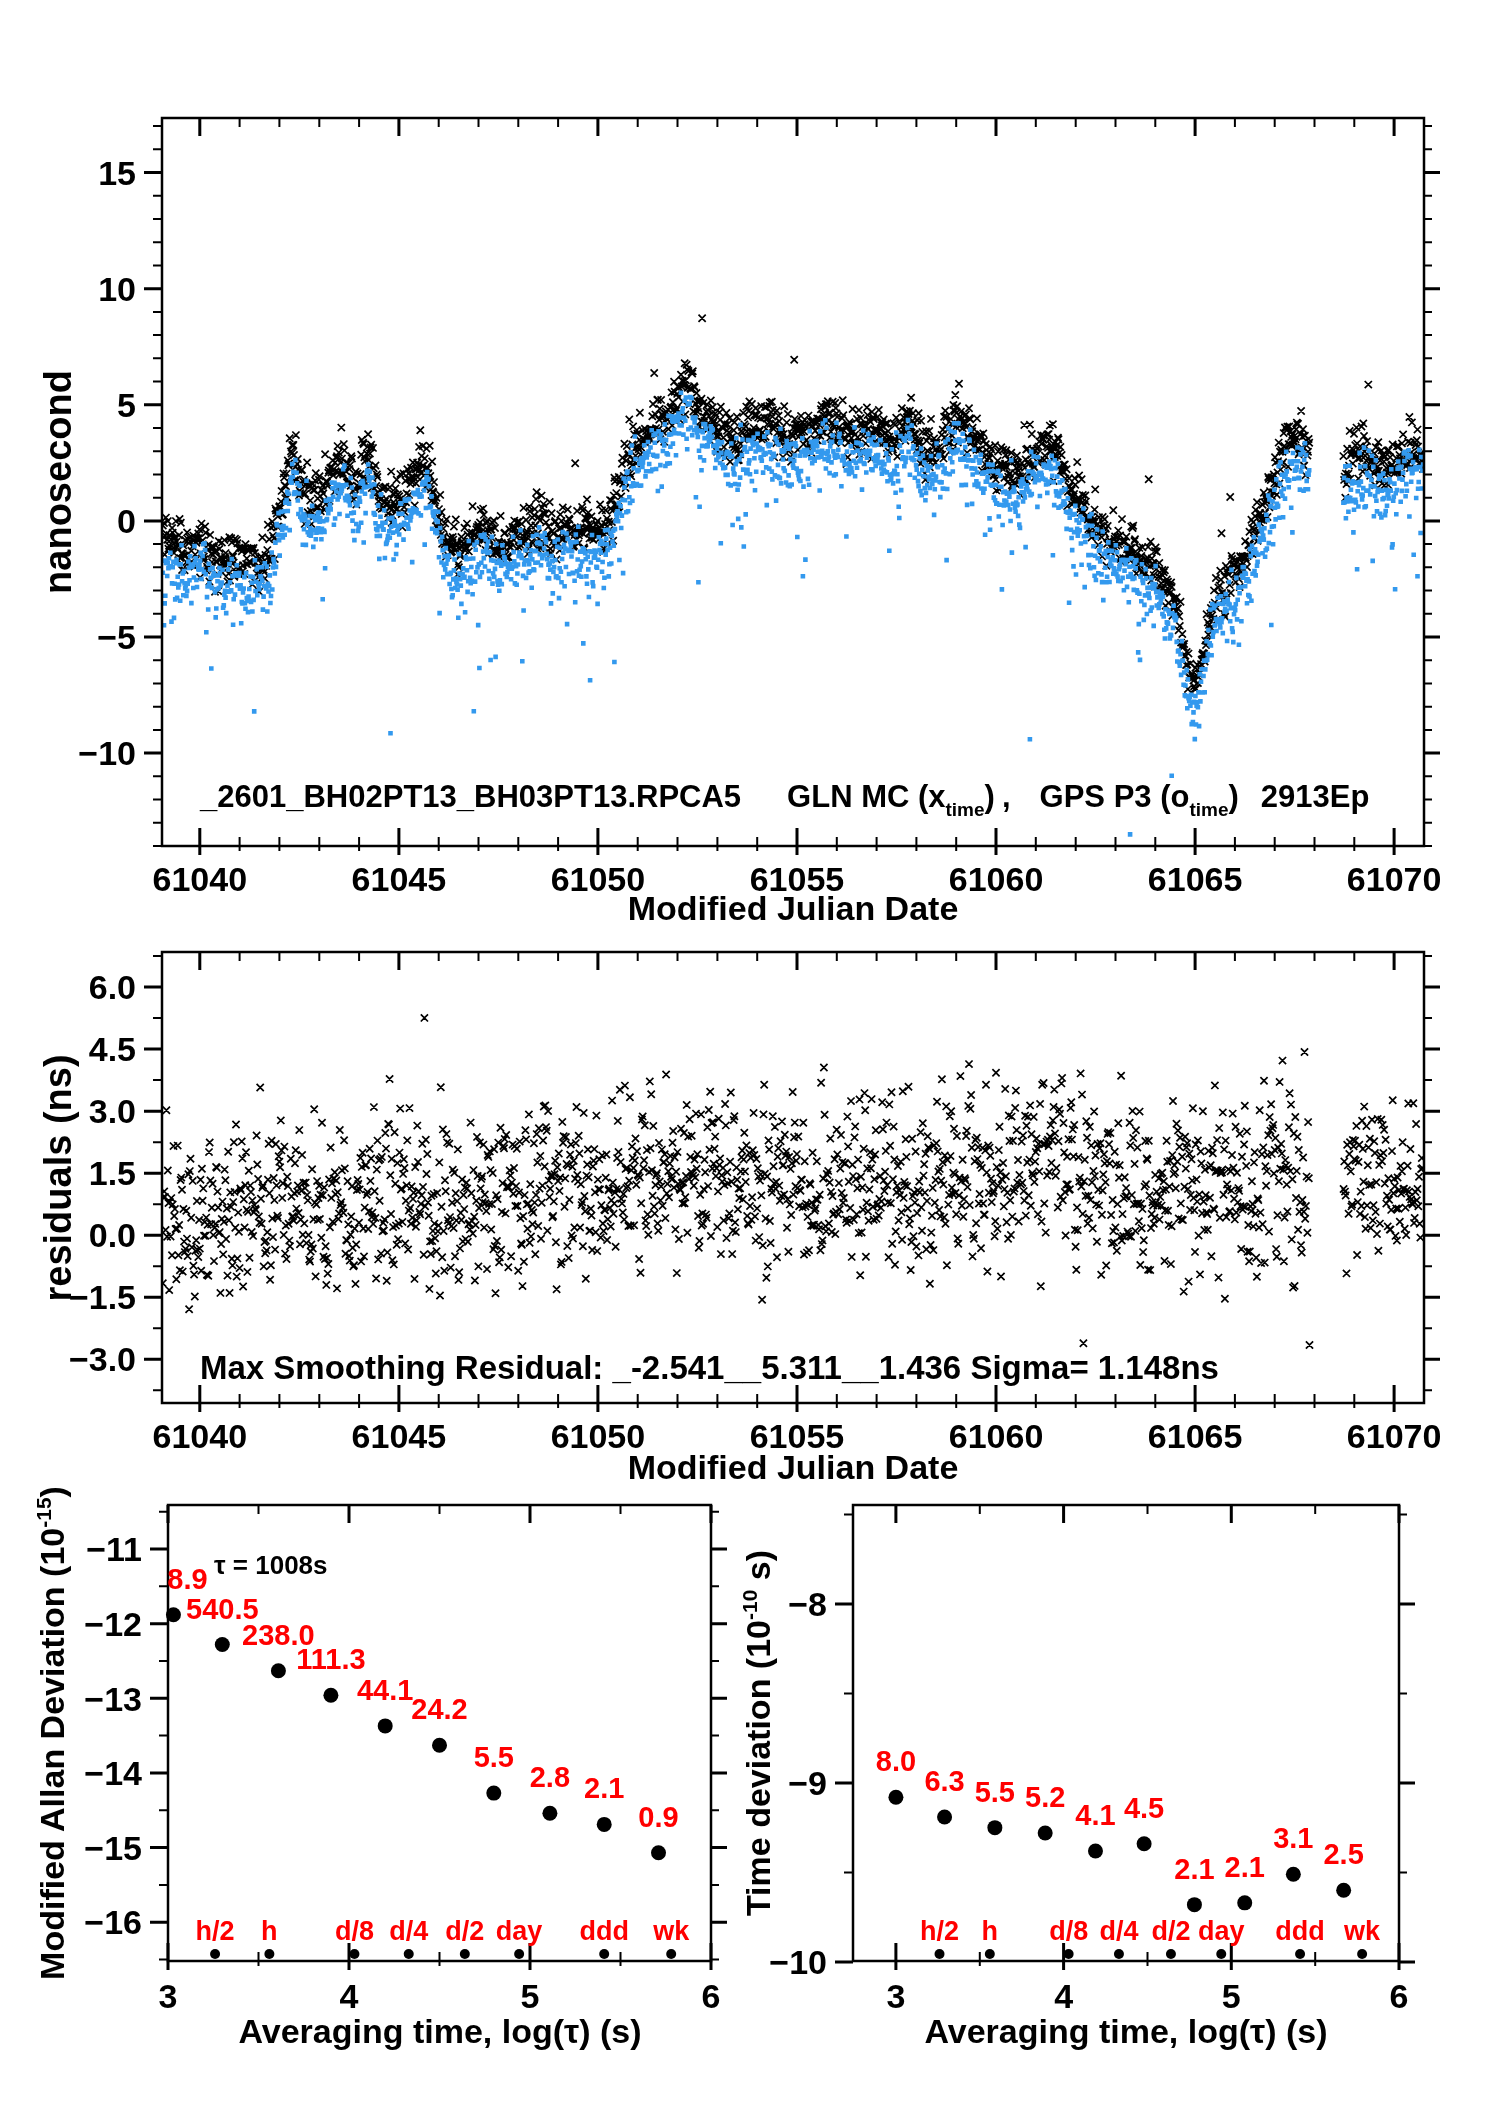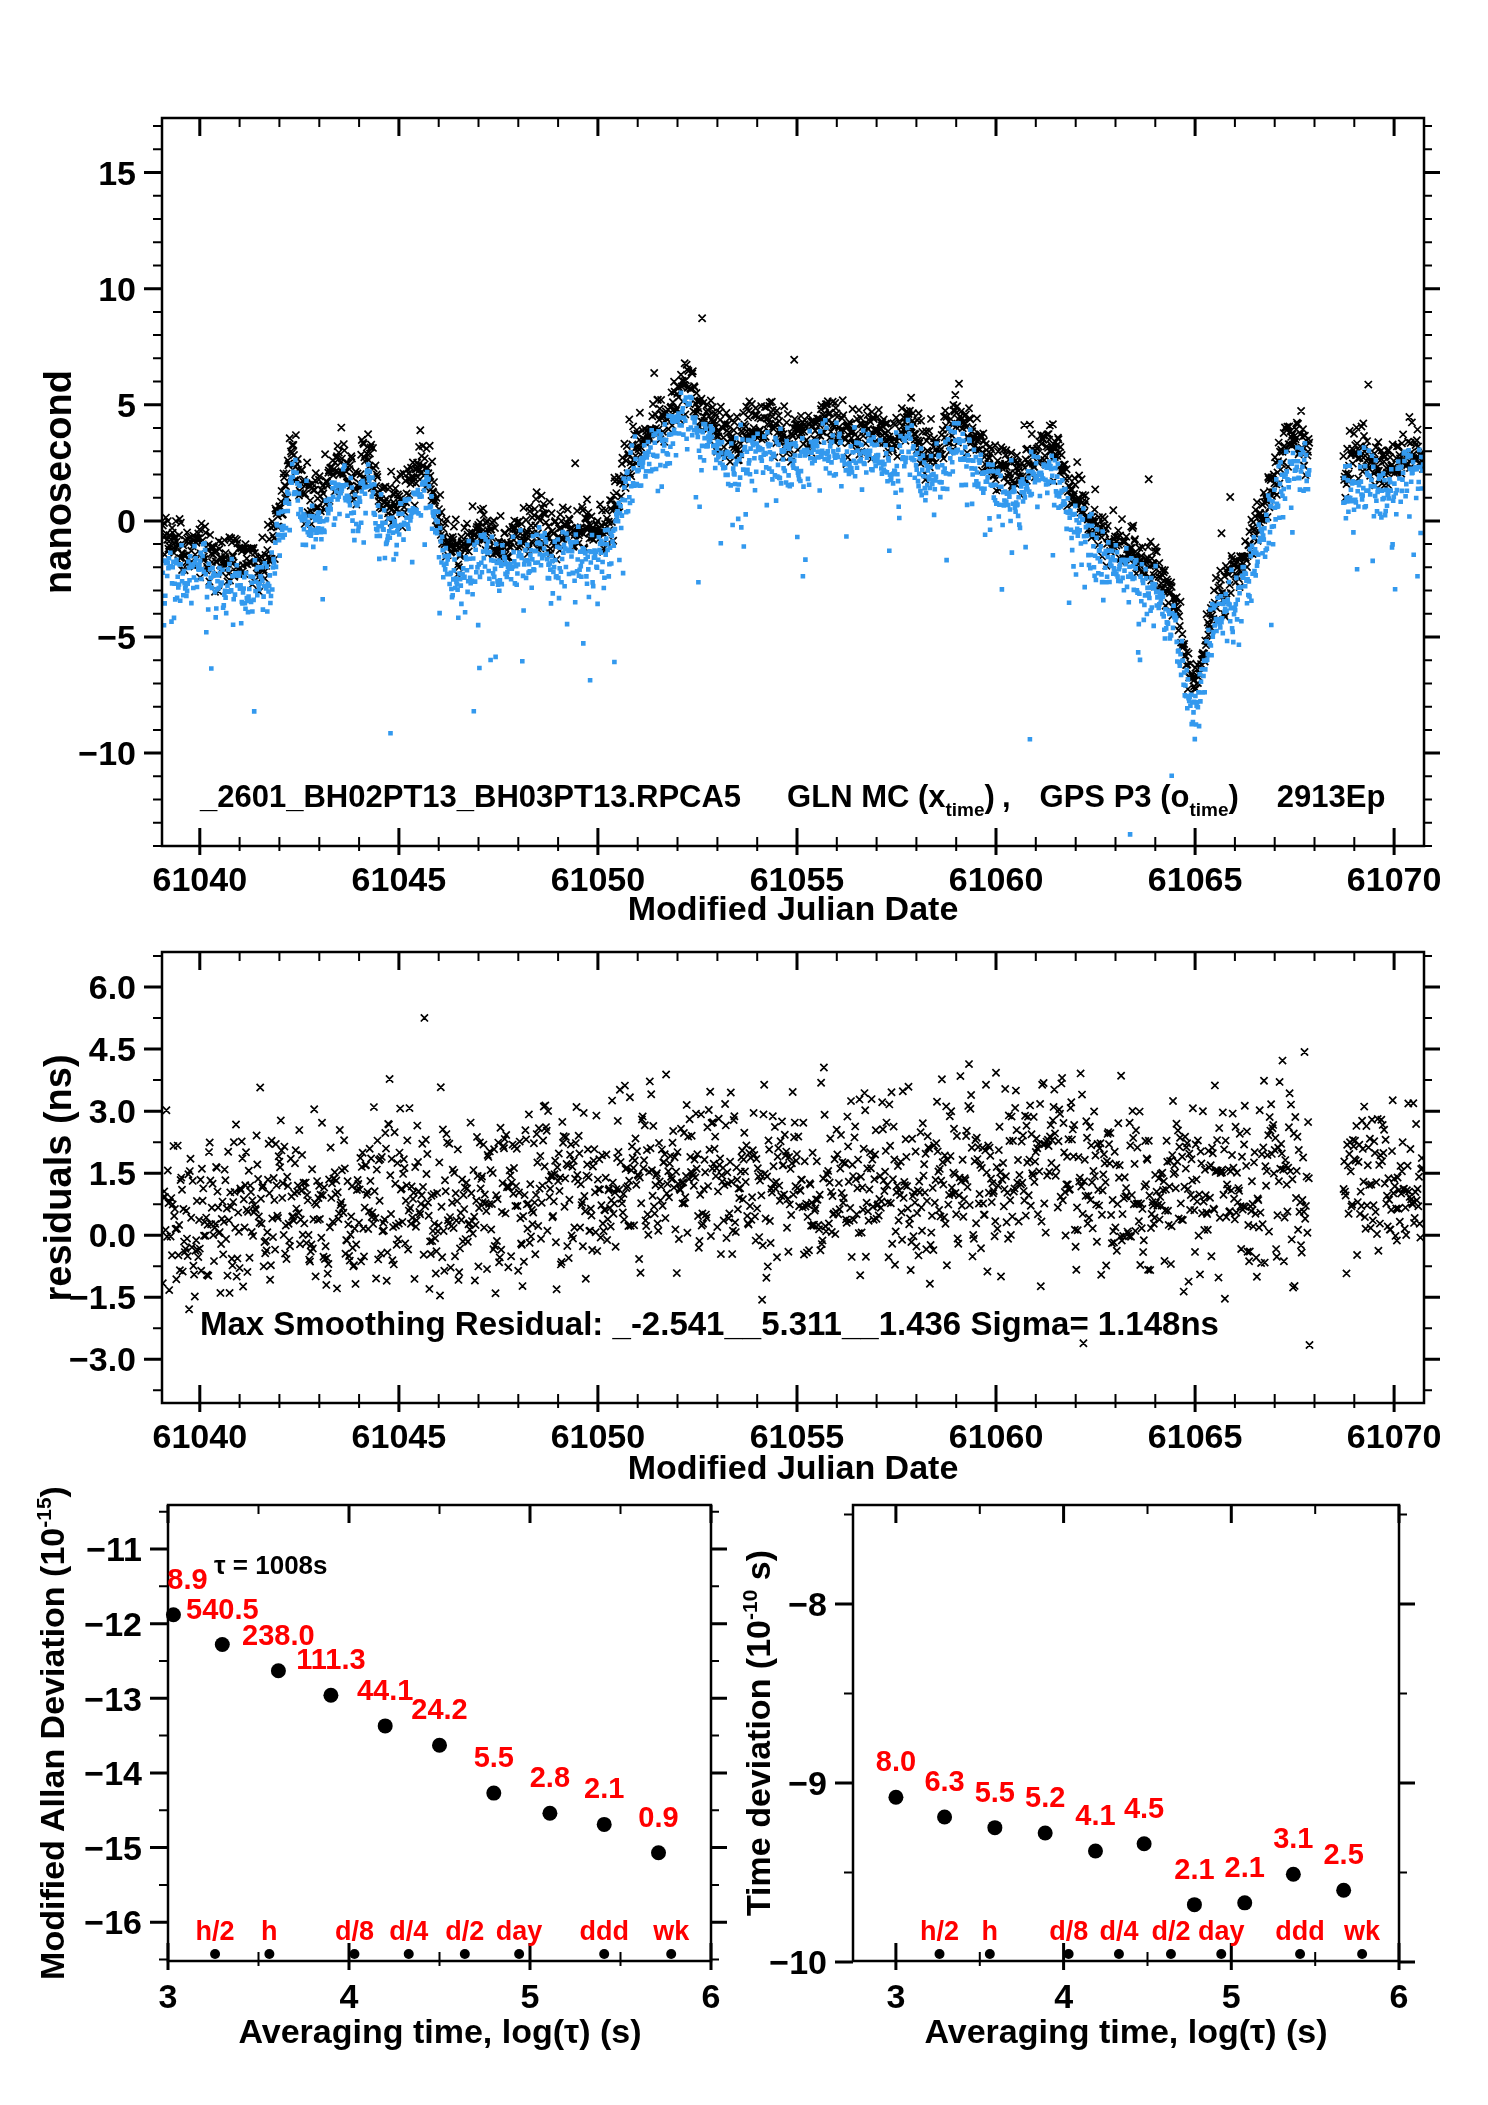--- a/index.html
+++ b/index.html
@@ -16,7 +16,7 @@
   .rot{transform:translate(-50%,-50%) rotate(-90deg)}
   .title-row{font-size:31px}
   .title-row .sub{font-size:19px;vertical-align:-9px}
-  .g1{margin-left:46px}.g2{margin-left:29px}.g3{margin-left:38px}.gc{margin-left:7px}
+  .g1{margin-left:46px}.g2{margin-left:29px}.g3{margin-left:22px}.gc{margin-left:7px}
   .xtitle{font-size:34px}
   .ylab-big{font-size:38px}
   .ylab-sm{font-size:34px}

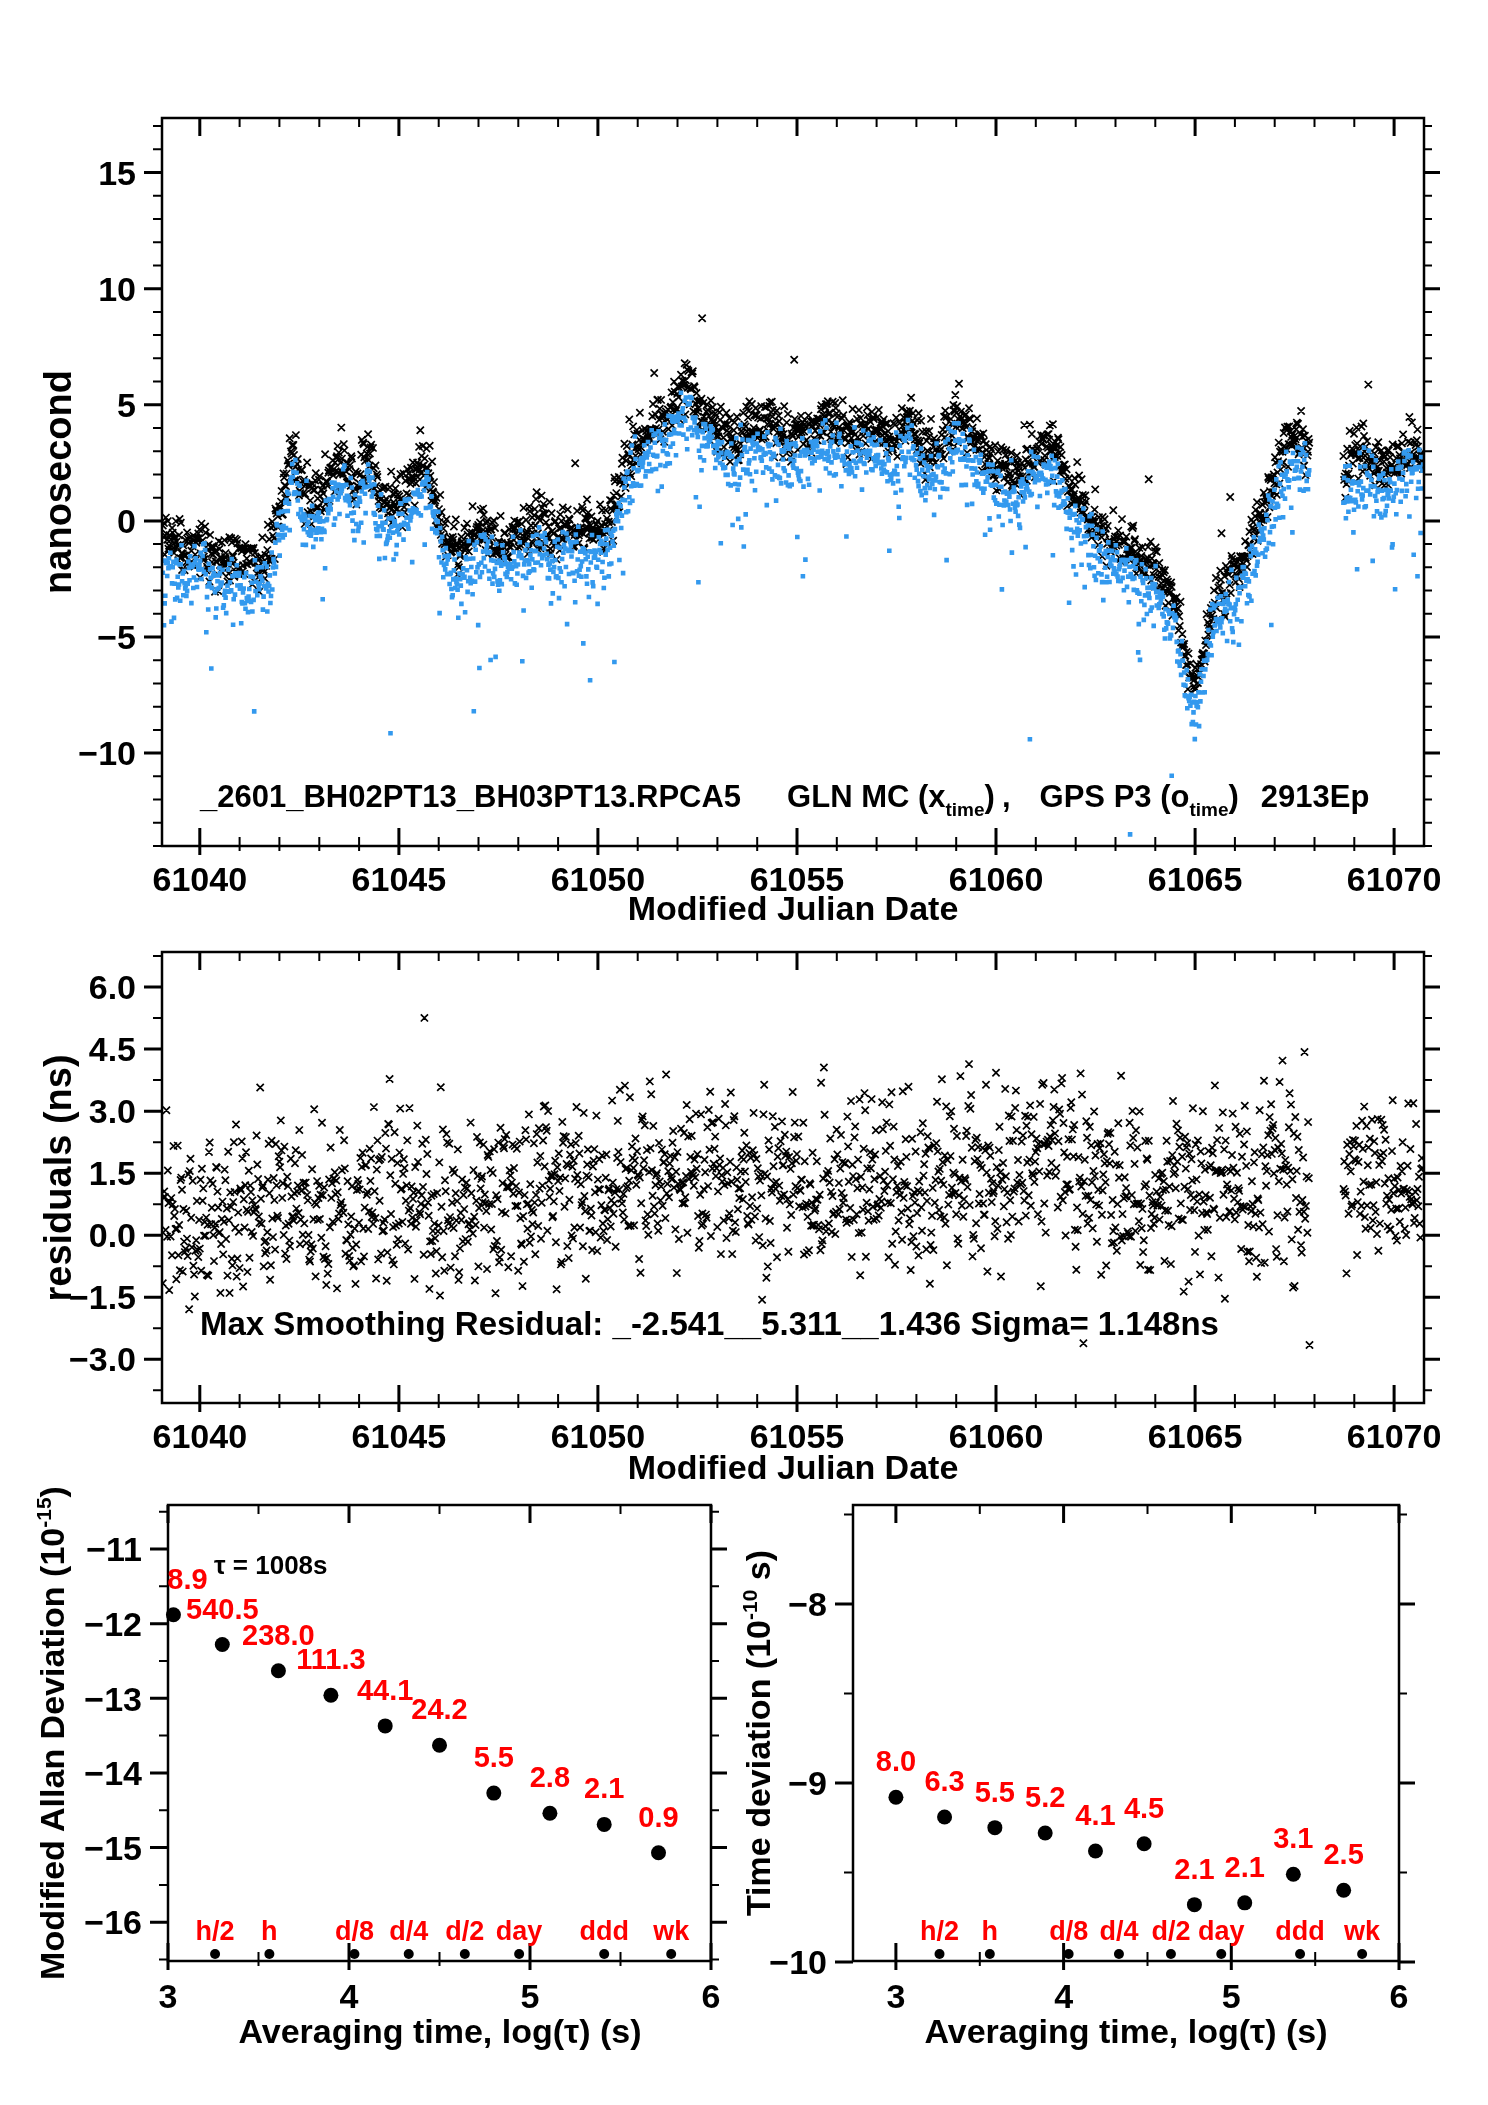--- a/index.html
+++ b/index.html
@@ -188,7 +188,7 @@
 
 <div class="abs rot ylab-big" style="left:58px;top:1178px">residuals (ns)</div>
 <div class="abs ctr xtitle" style="left:793px;top:1467px">Modified Julian Date</div>
-<div class="abs vctr anno" style="left:200px;top:1324px">Max Smoothing Residual: _-2.541__5.311__1.436  Sigma= 1.148ns</div>
+<div class="abs vctr anno" style="left:200px;top:1368px">Max Smoothing Residual: _-2.541__5.311__1.436  Sigma= 1.148ns</div>
 
 <div class="abs rot ylab-sm" style="left:52px;top:1733px">
   <span>Modified Allan Deviation (10</span><span class="sup">-15</span><span>)</span>

